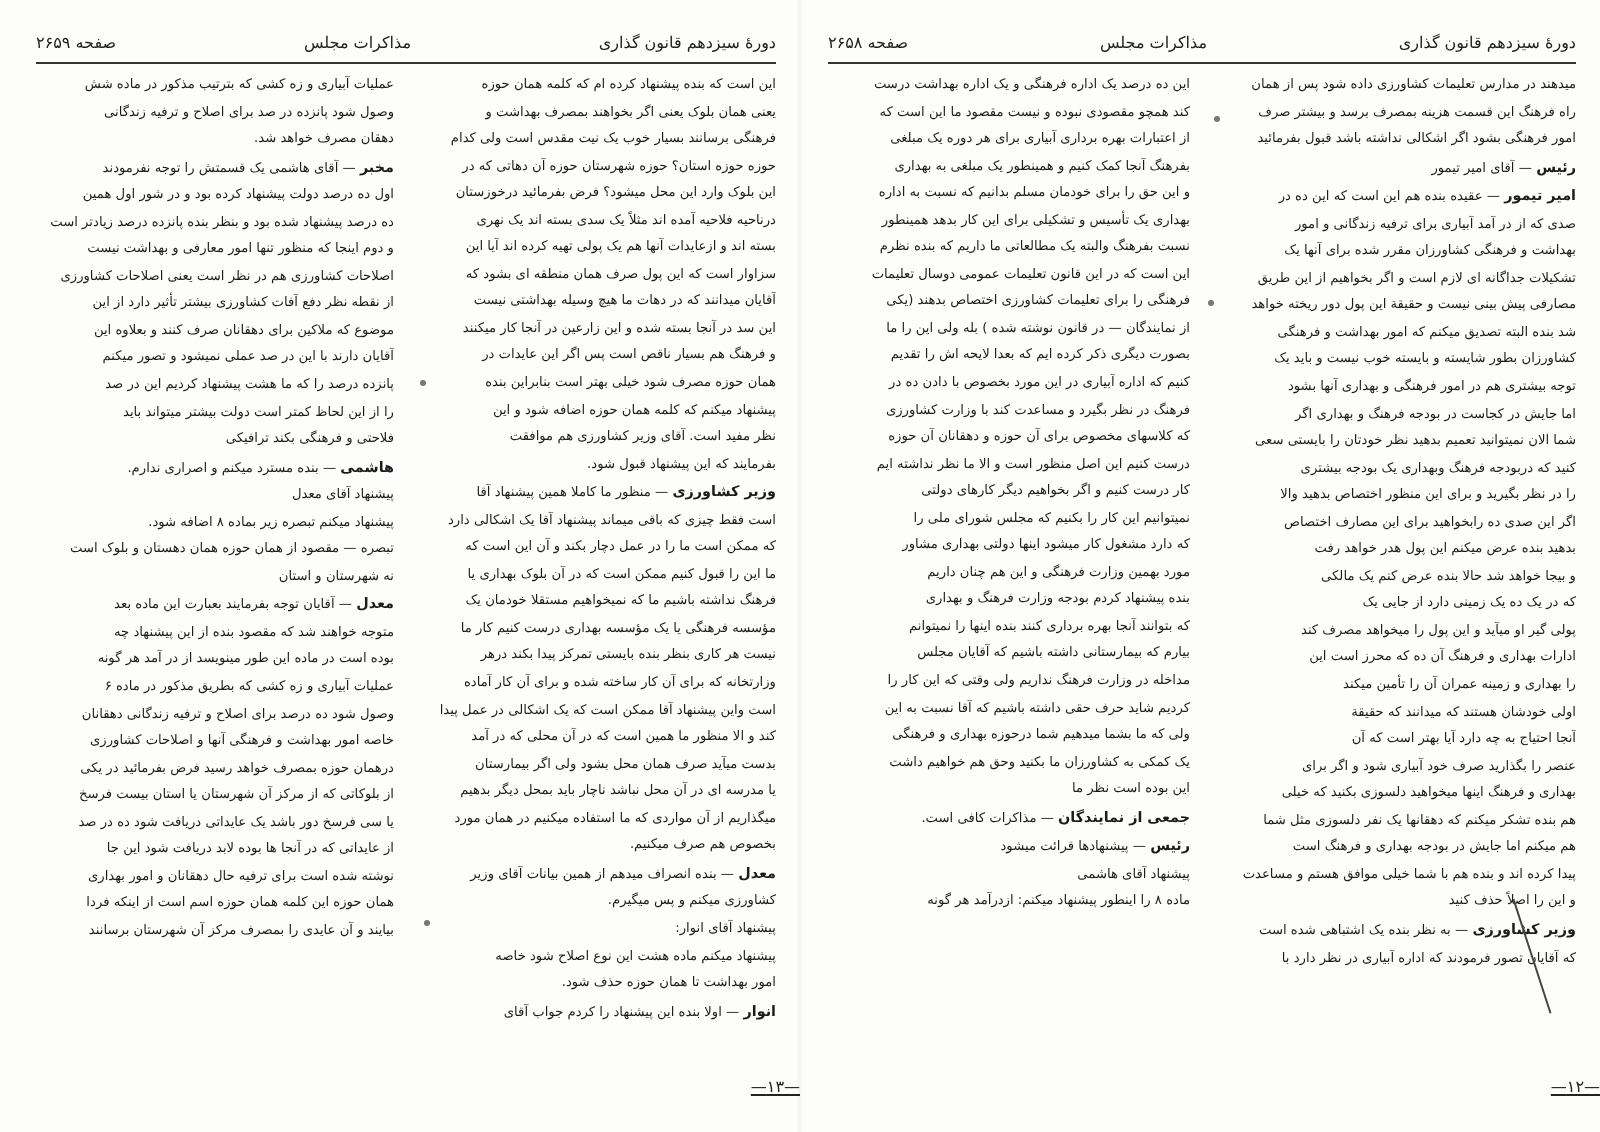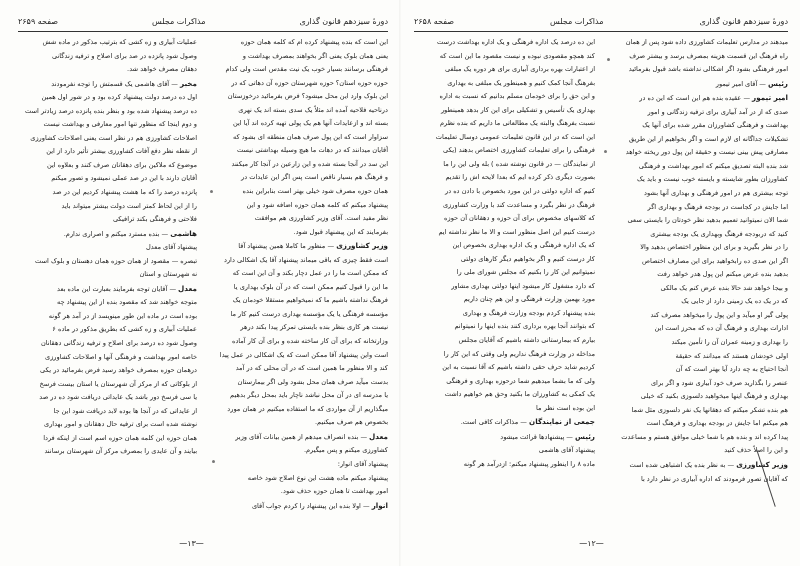--- a/index.html
+++ b/index.html
@@ -166,7 +166,7 @@
           <span class="line">فرهنگی را برای تعلیمات کشاورزی اختصاص بدهند (یکی</span>
           <span class="line">از نمایندگان — در قانون نوشته شده ) بله ولی این را ما</span>
           <span class="line">بصورت دیگری ذکر کرده ایم که بعدا لایحه اش را تقدیم</span>
-          <span class="line">کنیم که اداره دولتی در این مورد بخصوص با دادن ده در</span>
+          <span class="line">کنیم که اداره آبیاری در این مورد بخصوص با دادن ده در</span>
           <span class="line">فرهنگ در نظر بگیرد و مساعدت کند با وزارت کشاورزی</span>
           <span class="line">که کلاسهای مخصوص برای آن حوزه و دهقانان آن حوزه</span>
           <span class="line">درست کنیم این اصل منظور است و الا ما نظر نداشته ایم</span>

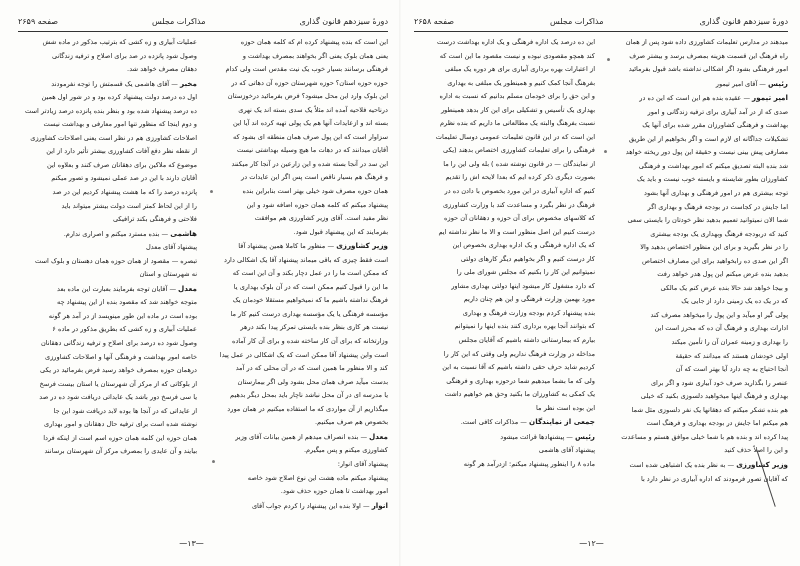--- a/index.html
+++ b/index.html
@@ -170,7 +170,6 @@
           <span class="line">فرهنگ در نظر بگیرد و مساعدت کند با وزارت کشاورزی</span>
           <span class="line">که کلاسهای مخصوص برای آن حوزه و دهقانان آن حوزه</span>
           <span class="line">درست کنیم این اصل منظور است و الا ما نظر نداشته ایم</span>
-          <span class="line">که یک اداره فرهنگی و یک اداره بهداری بخصوص این</span>
           <span class="line">کار درست کنیم و اگر بخواهیم دیگر کارهای دولتی</span>
           <span class="line">نمیتوانیم این کار را بکنیم که مجلس شورای ملی را</span>
           <span class="line">که دارد مشغول کار میشود اینها دولتی بهداری مشاور</span>

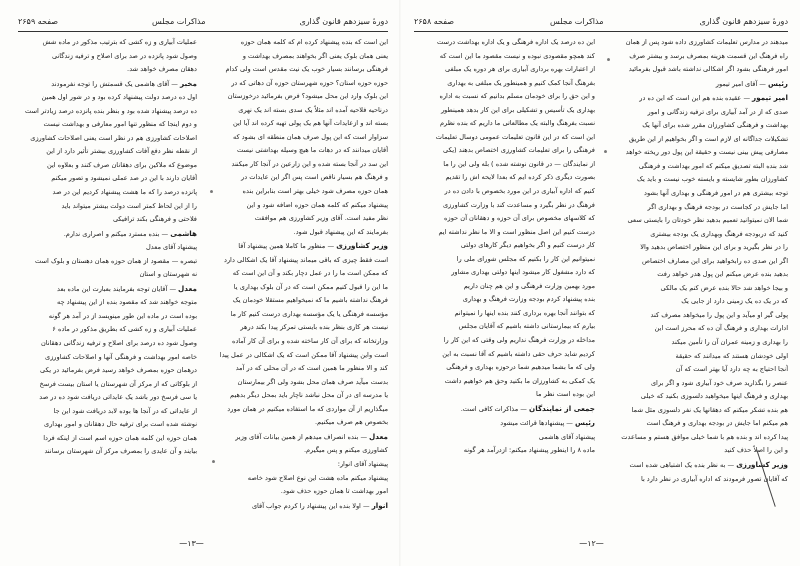--- a/index.html
+++ b/index.html
@@ -91,6 +91,7 @@
           <span class="line">فلاحتی و فرهنگی بکند ترافیکی</span>
           <span class="line"><span class="speaker">هاشمی</span> — بنده مسترد میکنم و اصراری ندارم.</span>
           <span class="line">پیشنهاد آقای معدل</span>
+          <span class="line">پیشنهاد میکنم تبصره زیر بماده ۸ اضافه شود.</span>
           <span class="line">تبصره — مقصود از همان حوزه همان دهستان و بلوک است</span>
           <span class="line">نه شهرستان و استان</span>
           <span class="line"><span class="speaker">معدل</span> — آقایان توجه بفرمایند بعبارت این ماده بعد</span>

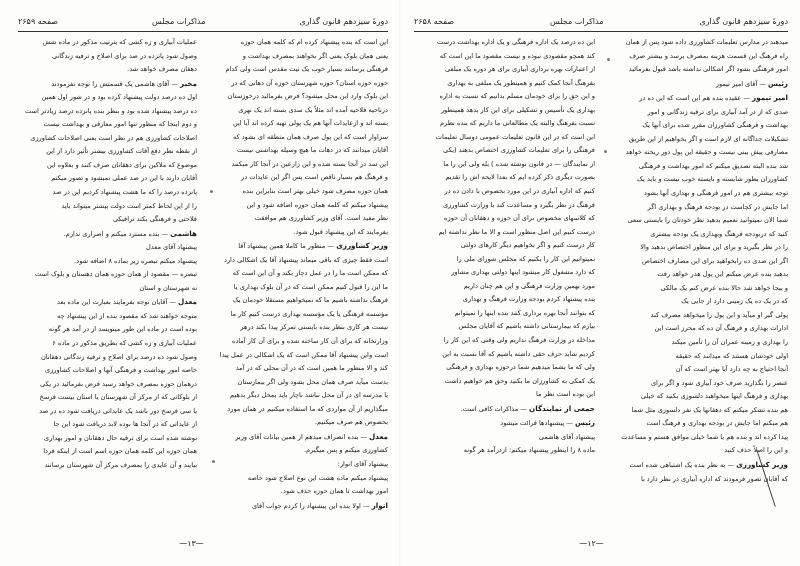--- a/index.html
+++ b/index.html
@@ -17,7 +17,7 @@
   .col{flex:1;font-size:6.6px;line-height:13.55px;text-align:justify;overflow:hidden;color:#1c1c1c;}
   .col .line{display:block;white-space:nowrap;overflow:hidden;}
   .col .speaker{font-weight:bold;font-size:7.2px;}
-  .folio{position:absolute;bottom:18px;left:0;right:17px;text-align:center;font-size:8px;letter-spacing:1px;color:#222;}
+  .folio{position:absolute;bottom:18px;left:0;right:0;text-align:right;font-size:8px;letter-spacing:1px;color:#222;text-decoration:underline;}
   .gutter{position:absolute;left:399px;top:0;width:2px;height:566px;background:linear-gradient(to right,#f2f2ef,#fafaf8);}
   .dot{position:absolute;width:3px;height:3px;border-radius:50%;background:#777;}
   .scribble{position:absolute;left:765px;top:445px;width:20px;height:60px;border-left:1px solid #444;transform:rotate(-18deg);}

